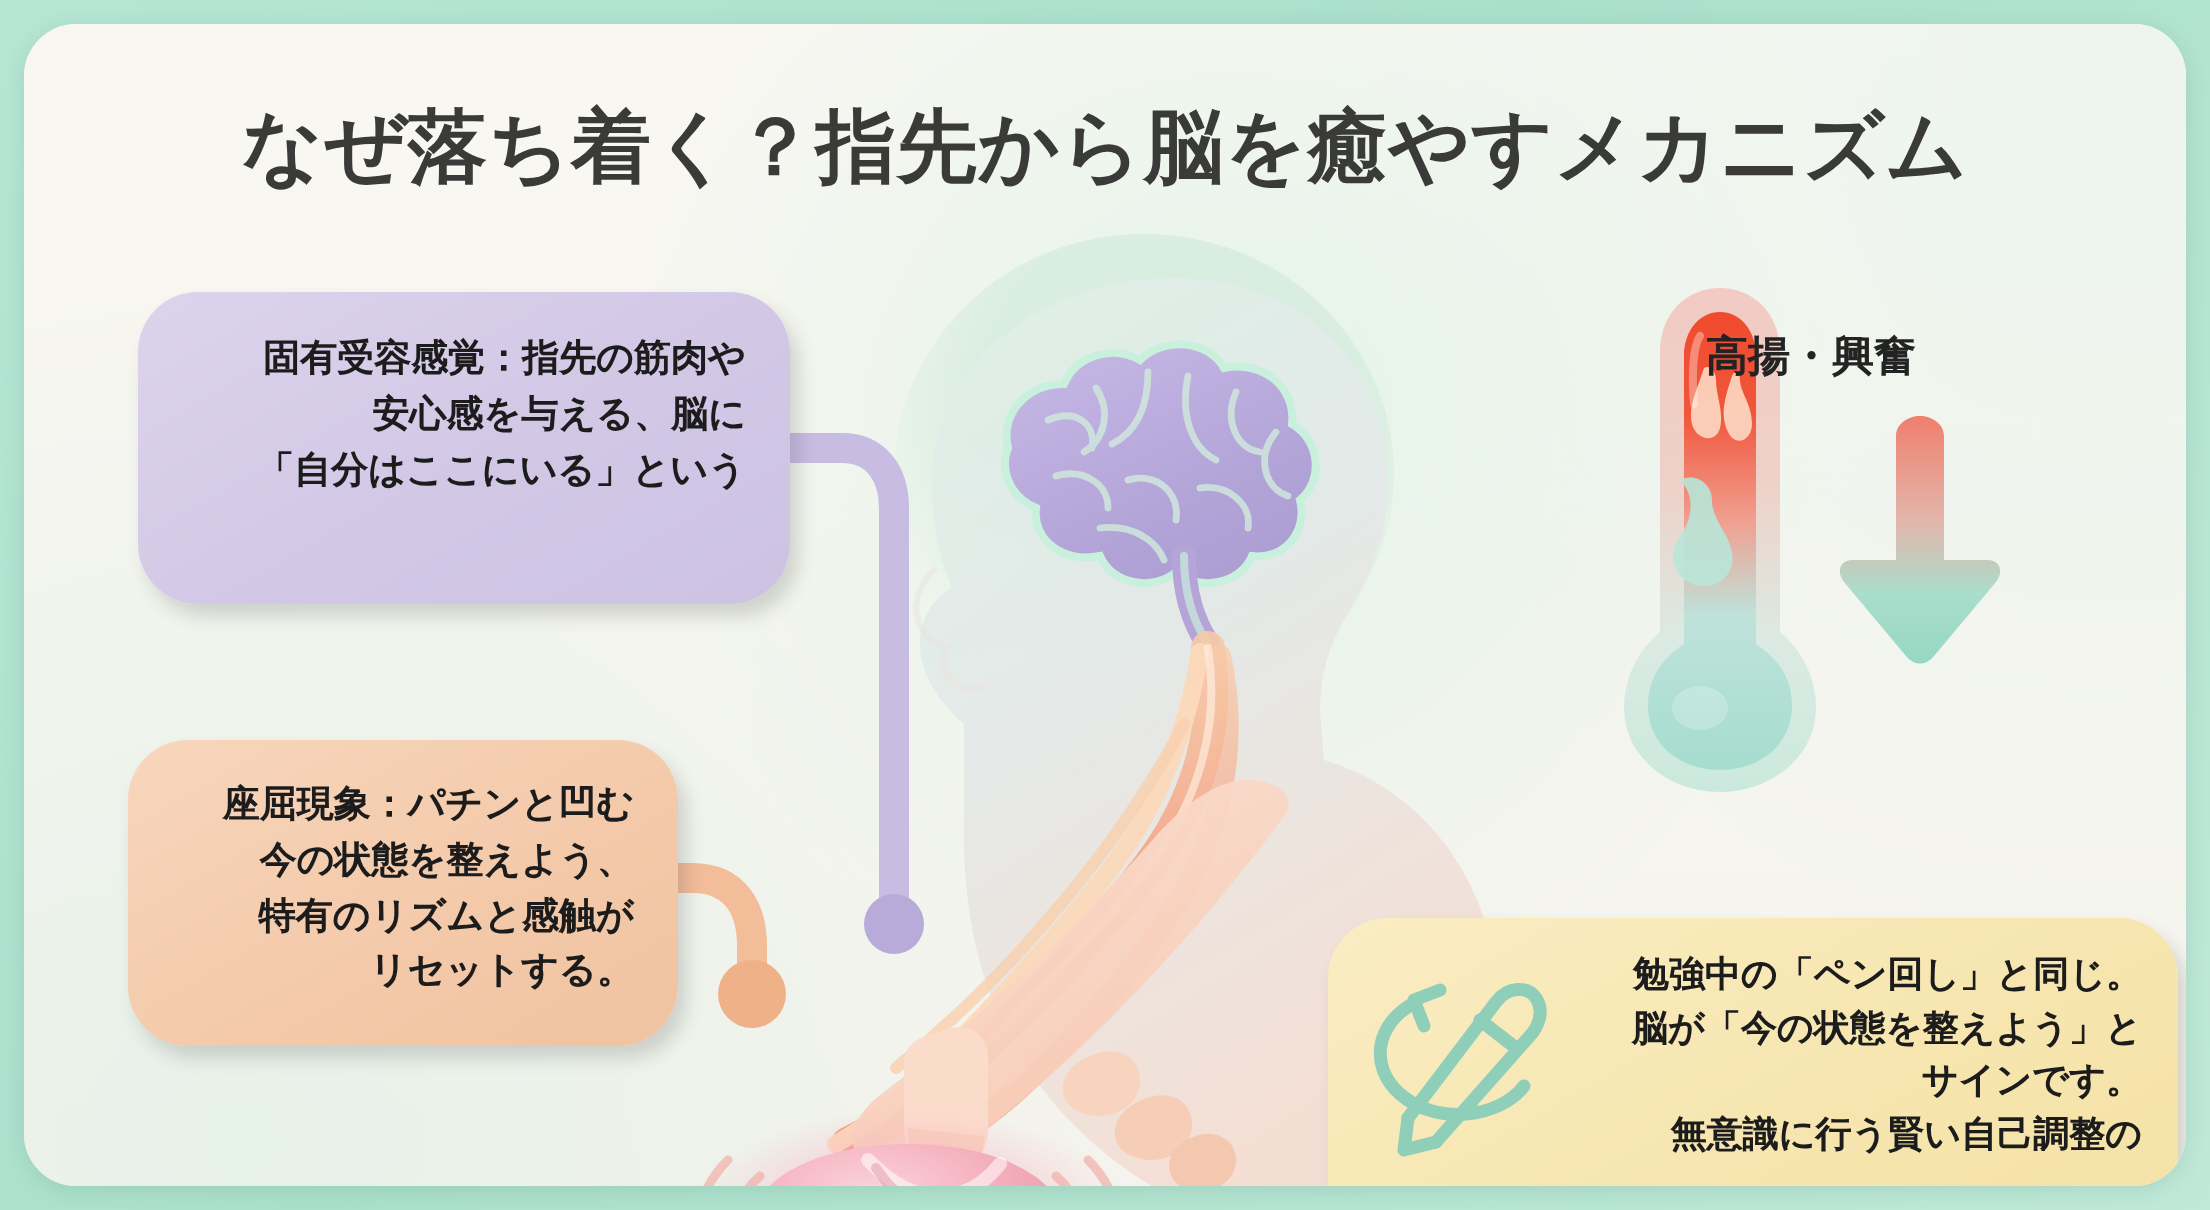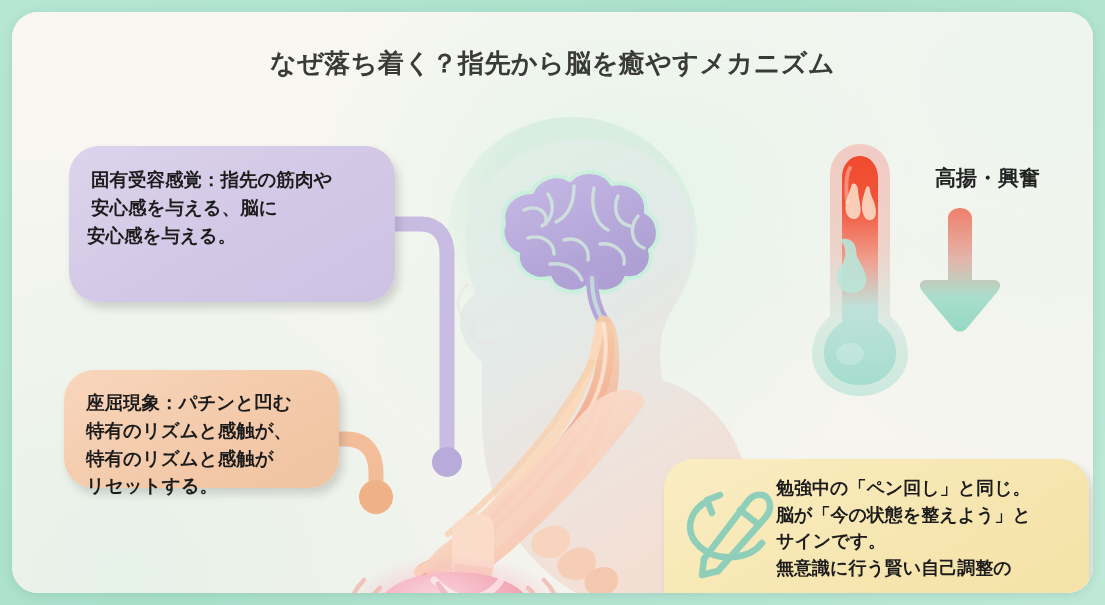--- a/index.html
+++ b/index.html
@@ -54,7 +54,7 @@
     top: 34px;
     width: 1081px;
     text-align: center;
-    font-size: 26px;
+    font-size: 40px;
     font-weight: bold;
     letter-spacing: 0.5px;
     color: #3a3a38;

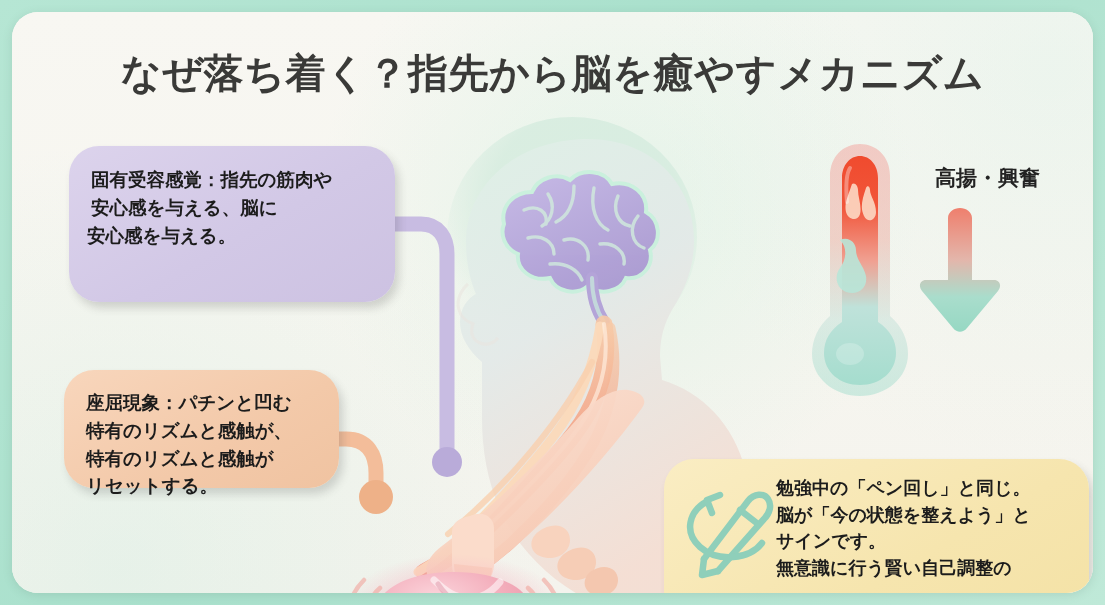--- a/index.html
+++ b/index.html
@@ -72,6 +72,7 @@
     font-weight: bold;
     padding: 18px 22px;
     box-shadow: 4px 6px 9px rgba(70, 70, 70, 0.20);
+    text-align: right;
   }
   #callout-proprioception {
     left: 57px;

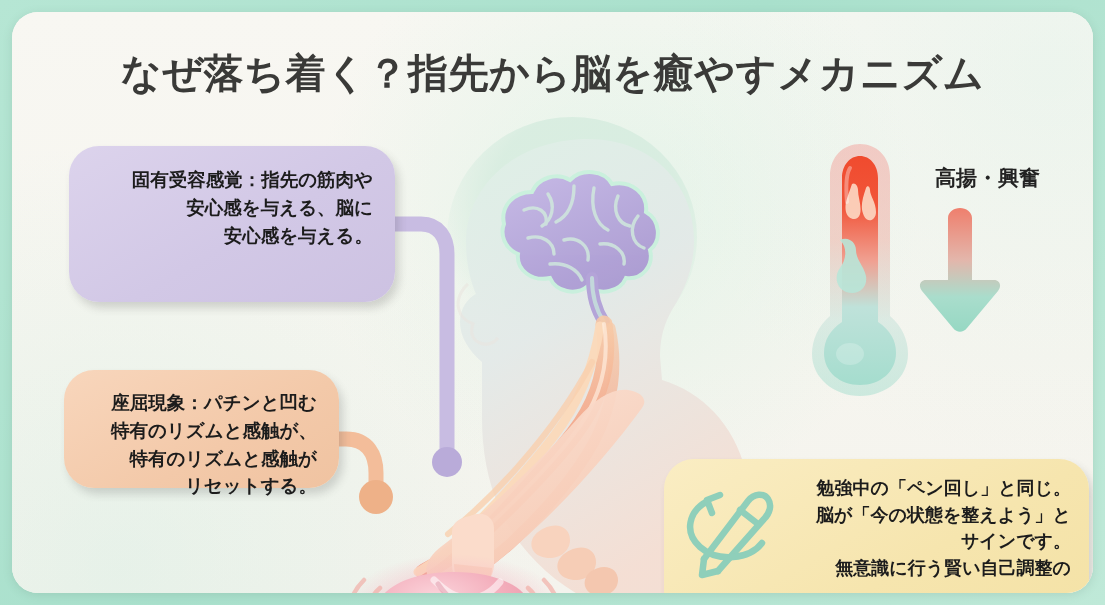--- a/index.html
+++ b/index.html
@@ -131,7 +131,7 @@
     color: #232323;
     white-space: nowrap;
   }
-  #label-high { left: 923px; top: 152px; }
+  #label-high { left: 841px; top: 152px; }
   #label-calm { left: 893px; top: 352px; }
 </style>
 </head>

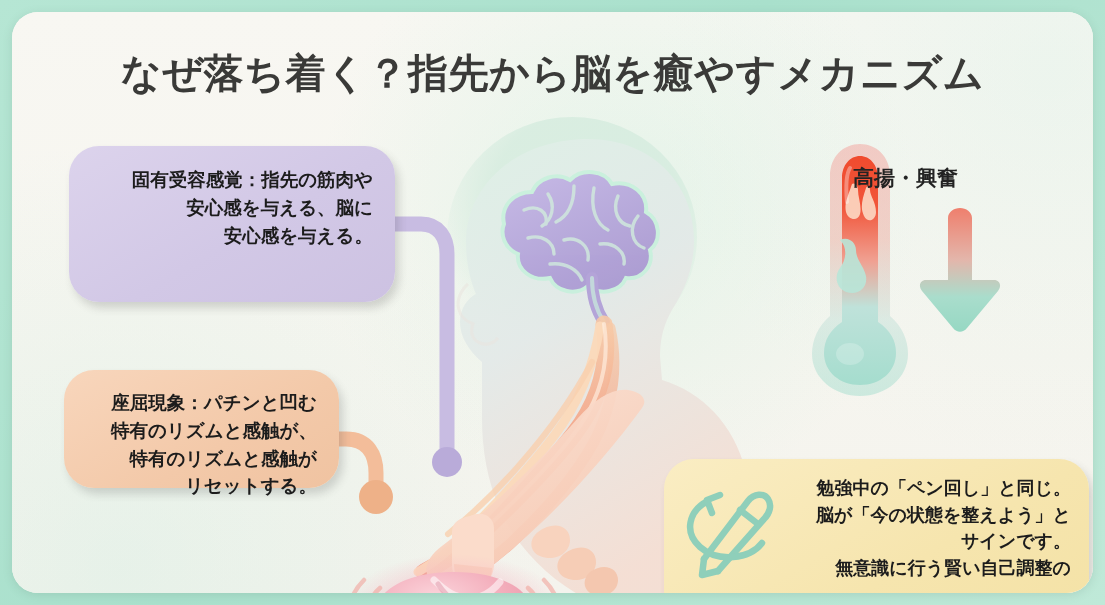--- a/index.html
+++ b/index.html
@@ -296,6 +296,7 @@
     <div class="callout" id="callout-proprioception">
       <span class="line">固有受容感覚：指先の筋肉や</span>
       <span class="line">安心感を与える、脳に</span>
+      <span class="line">「自分はここにいる」という</span>
       <span class="line">安心感を与える。</span>
     </div>
 

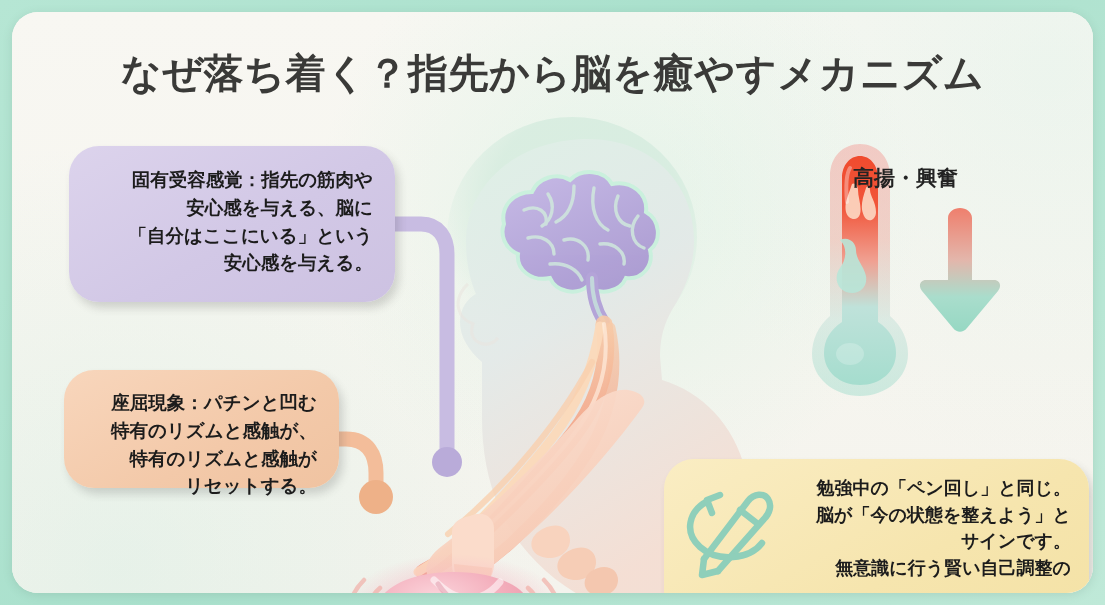--- a/index.html
+++ b/index.html
@@ -297,7 +297,6 @@
       <span class="line">固有受容感覚：指先の筋肉や</span>
       <span class="line">安心感を与える、脳に</span>
       <span class="line">「自分はここにいる」という</span>
-      <span class="line">安心感を与える。</span>
     </div>
 
     <div class="callout" id="callout-buckling">

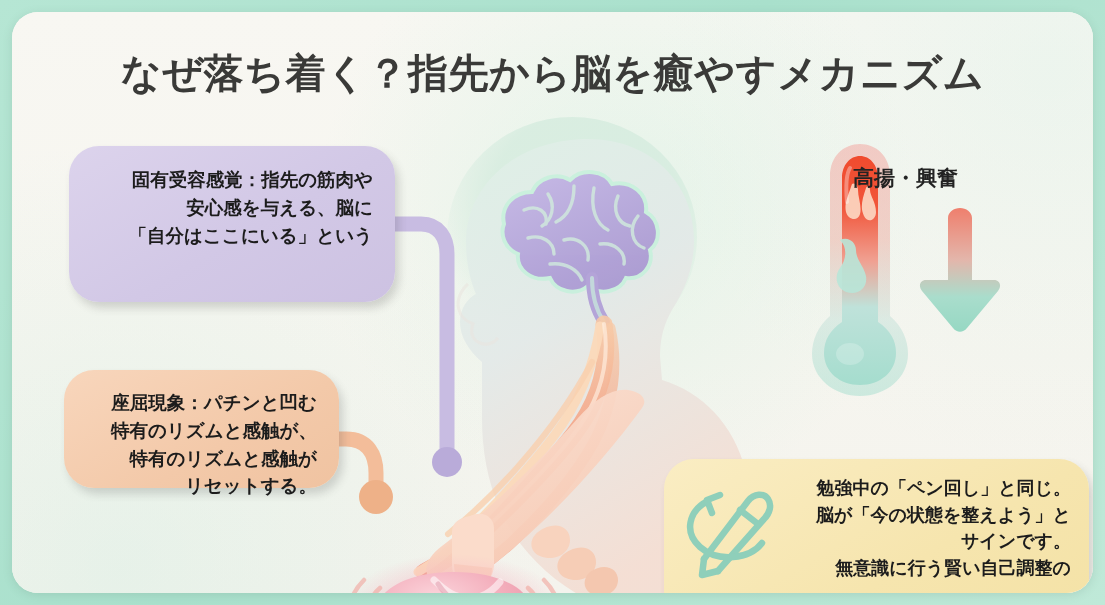--- a/index.html
+++ b/index.html
@@ -86,7 +86,7 @@
     left: 52px;
     top: 358px;
     width: 275px;
-    height: 118px;
+    height: 153px;
     background: linear-gradient(150deg, #f8d6bc 0%, #f3c9a9 60%, #f0c3a1 100%);
     padding-top: 19px;
   }

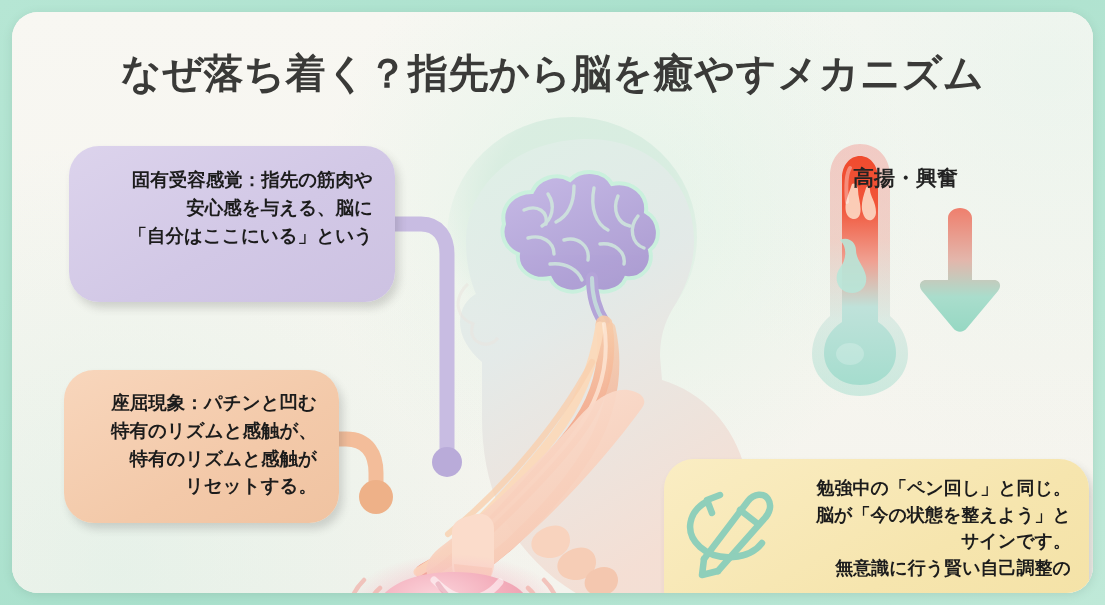--- a/index.html
+++ b/index.html
@@ -301,7 +301,7 @@
 
     <div class="callout" id="callout-buckling">
       <span class="line">座屈現象：パチンと凹む</span>
-      <span class="line">特有のリズムと感触が、</span>
+      <span class="line">今の状態を整えよう、</span>
       <span class="line">特有のリズムと感触が</span>
       <span class="line">リセットする。</span>
     </div>

